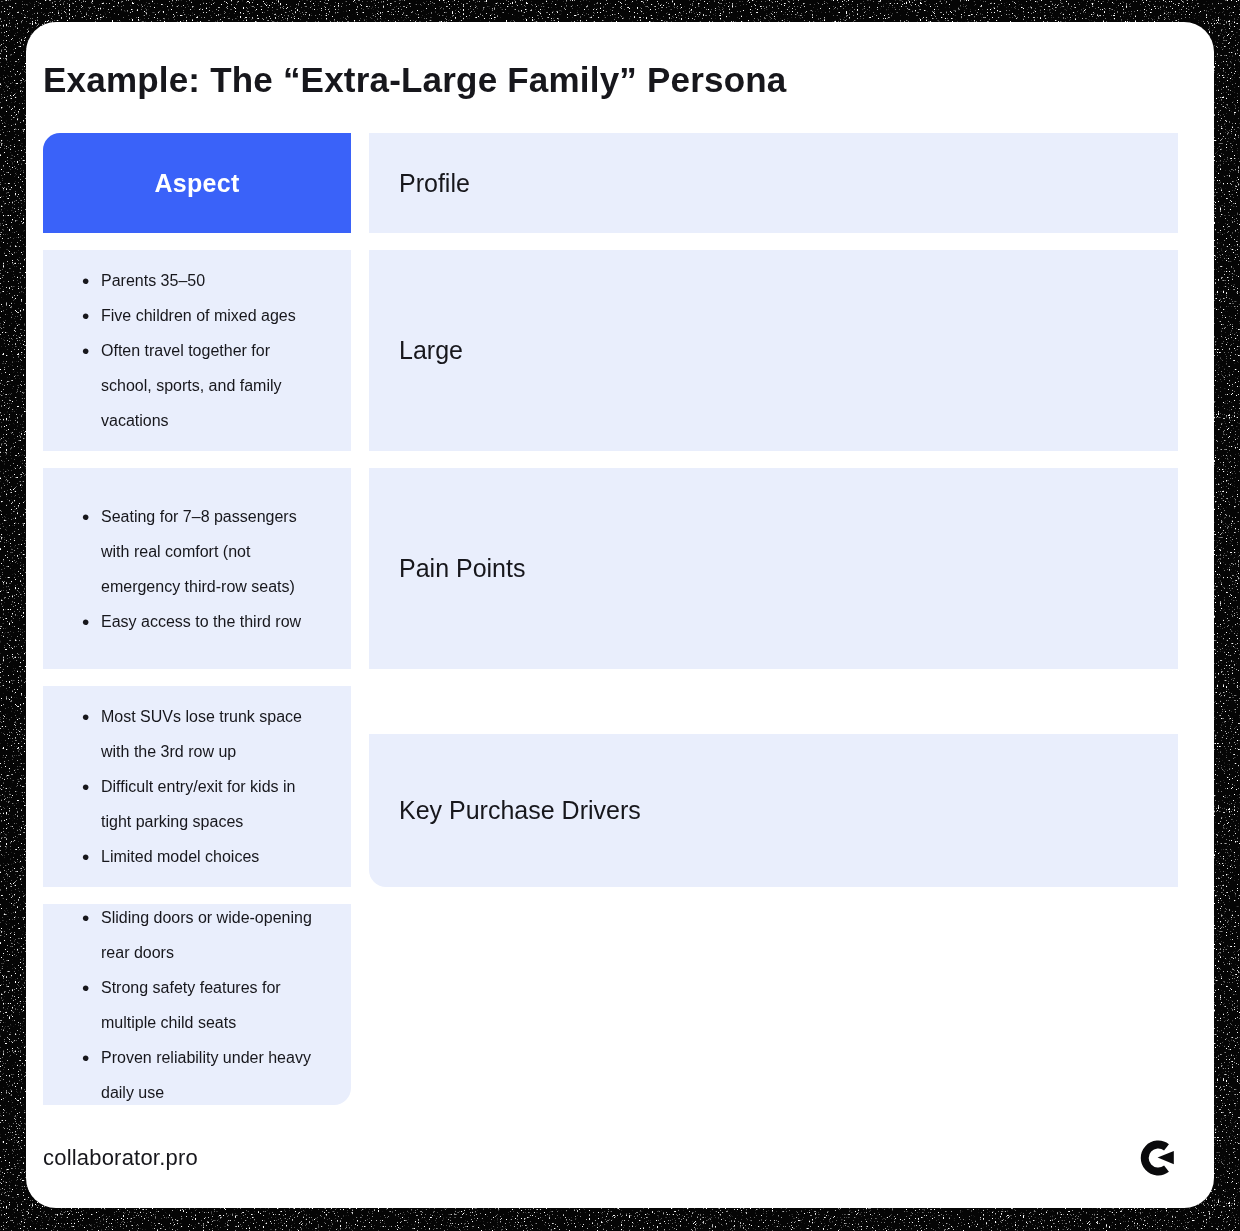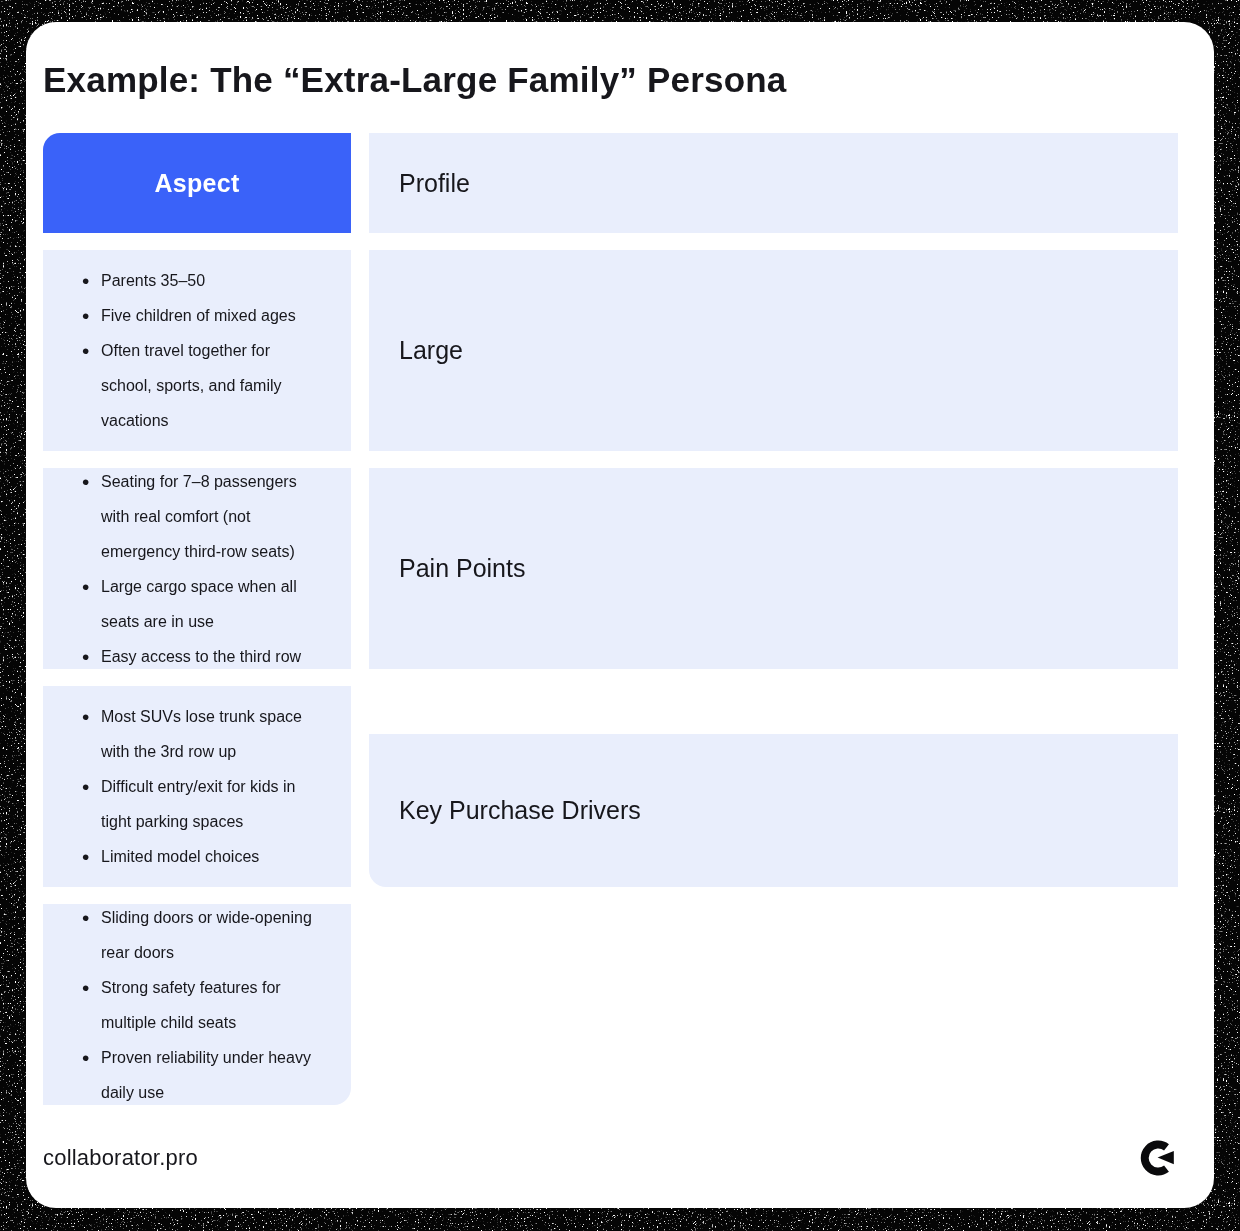--- a/index.html
+++ b/index.html
@@ -146,7 +146,6 @@
     <div class="cell desc-cell">
       <ul class="bullets">
         <li>Seating for 7–8 passengers with real comfort (not emergency third-row seats)</li>
-        <li>Large cargo space when all seats are in use</li>
         <li>Easy access to the third row</li>
       </ul>
     </div>

